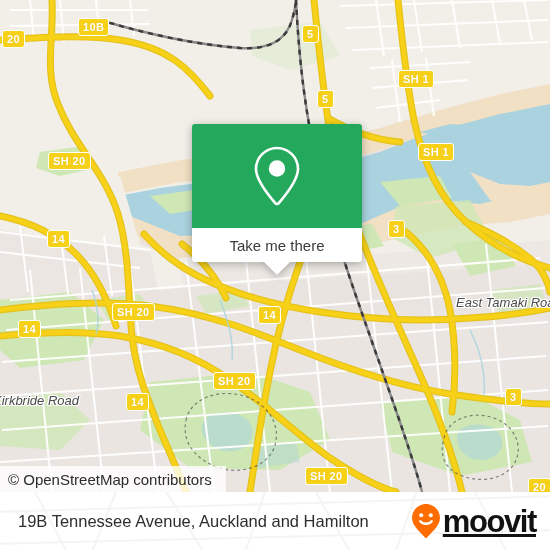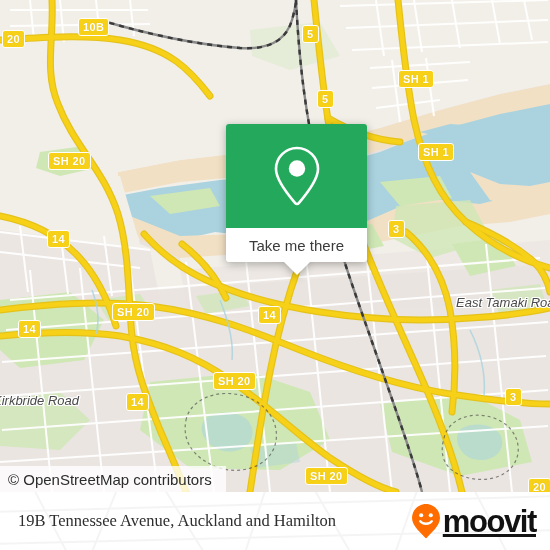--- a/index.html
+++ b/index.html
@@ -68,9 +68,8 @@
     position: absolute;
     left: 192px;
     top: 124px;
-    width: 141px;
+    width: 170px;
     filter: drop-shadow(0 2px 4px rgba(0,0,0,.30));
-    margin-left: 34px;
   }
   .card-head {
     background: #24a95c;

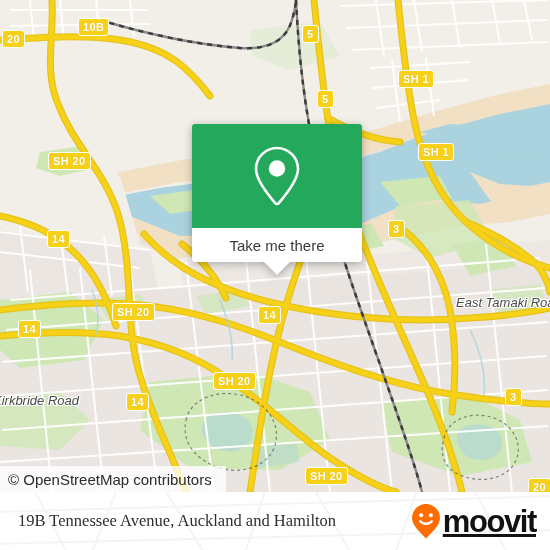--- a/index.html
+++ b/index.html
@@ -143,7 +143,7 @@
   }
   #footer-address {
     position: relative;
-    font-family: Liberation Serif, serif;
+    font-family: Liberation Sans, sans-serif;
     font-size: 16.5px;
     color: #2e2e2e;
     white-space: nowrap;

